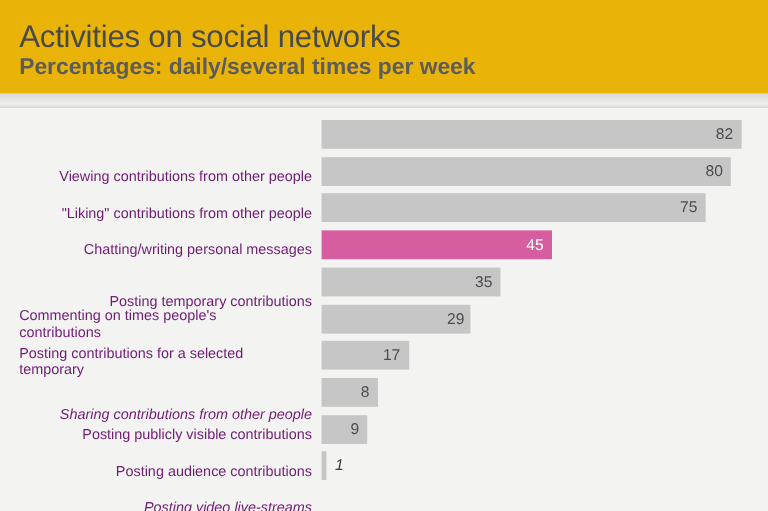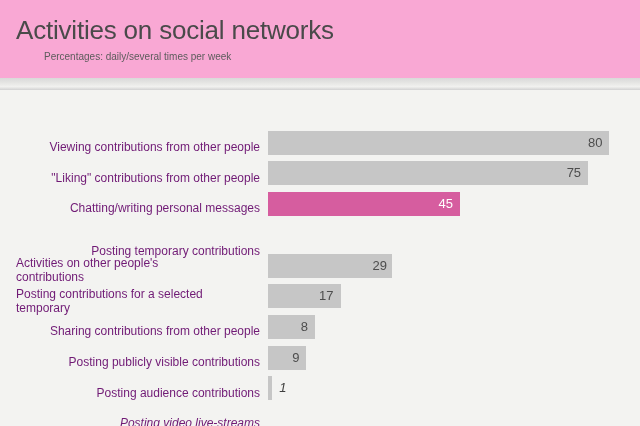--- a/index.html
+++ b/index.html
@@ -21,7 +21,7 @@
     position:absolute;
     left:0; top:0;
     width:640px; height:78px;
-    background:#f9a8d4;
+    background:#eab308;
     padding:14px 0 0 16px;
   }
   .chart-title {

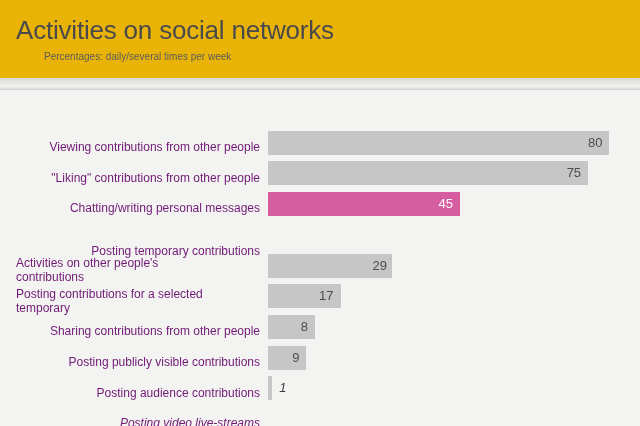--- a/index.html
+++ b/index.html
@@ -33,13 +33,12 @@
     white-space:nowrap;
   }
   .chart-subtitle {
-    font-size:10px;
-    font-weight:400;
+    font-size:19px;
+    font-weight:700;
     color:#5c5c5c;
     line-height:20px;
     margin-top:1px;
     white-space:nowrap;
-    margin-left:28px;
   }
   .header-rule {
     position:absolute;

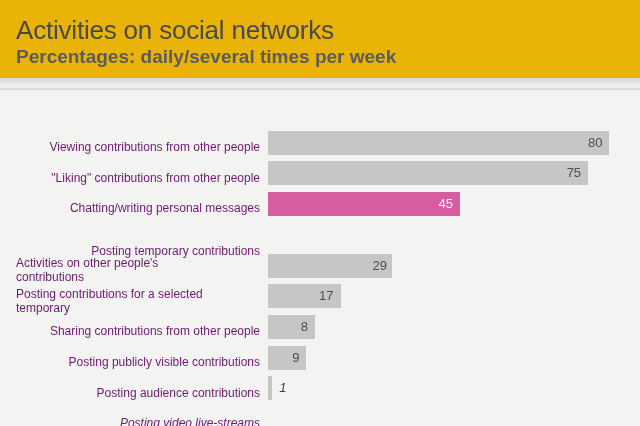--- a/index.html
+++ b/index.html
@@ -112,6 +112,10 @@
   <div class="plot" id="plot-area">
       <div class="row" style="top: 10px; height: 24px;">
         <div class="row-label" style="top: 5px;">Viewing contributions from other people</div>
+        <div class="bar-track" style="width: 350px;">
+          <div class="bar" style="width: 350px;"></div>
+          <div class="bar-value inside">82</div>
+        </div>
       </div>
       <div class="row" style="top: 40.7px; height: 24px;">
         <div class="row-label" style="top: 5px;">"Liking" contributions from other people</div>

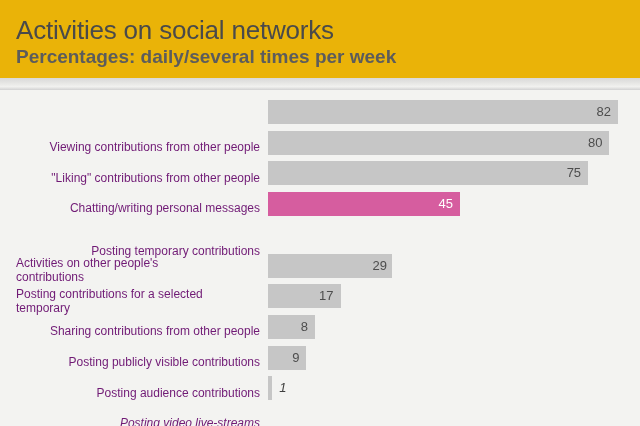--- a/index.html
+++ b/index.html
@@ -143,6 +143,10 @@
           <div>Activities on other people's</div>
           <div>contributions</div>
         </div>
+        <div class="bar-track" style="width: 149.39px;">
+          <div class="bar" style="width: 149.39px;"></div>
+          <div class="bar-value inside">35</div>
+        </div>
       </div>
       <div class="row" style="top: 163.5px; height: 24px;">
         <div class="row-label wrap" style="top: -1.5px;">

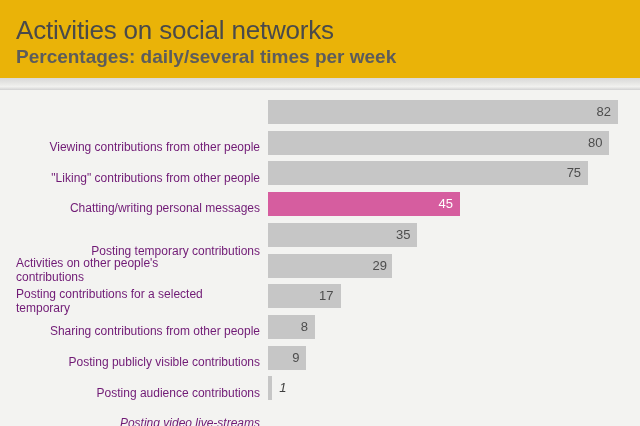--- a/index.html
+++ b/index.html
@@ -140,7 +140,7 @@
       </div>
       <div class="row" style="top: 132.8px; height: 24px;">
         <div class="row-label wrap" style="top: -1.5px;">
-          <div>Activities on other people's</div>
+          <div>Commenting on times people's</div>
           <div>contributions</div>
         </div>
         <div class="bar-track" style="width: 149.39px;">

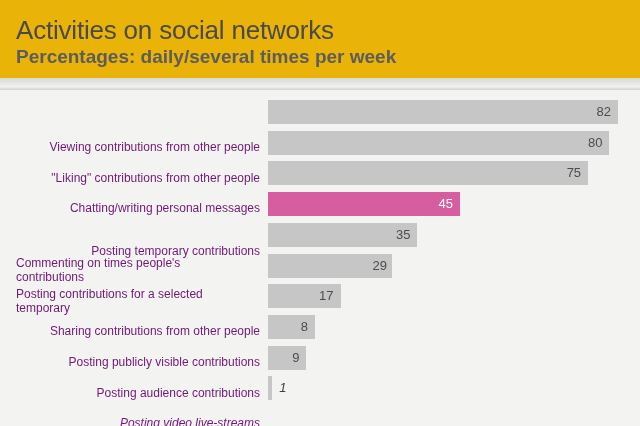--- a/index.html
+++ b/index.html
@@ -159,7 +159,7 @@
         </div>
       </div>
       <div class="row" style="top: 194.2px; height: 24px;">
-        <div class="row-label" style="top: 5px;">Sharing contributions from other people</div>
+        <div class="row-label" style="top: 19px; font-style: italic;">Sharing contributions from other people</div>
         <div class="bar-track" style="width: 72.561px;">
           <div class="bar" style="width: 72.561px;"></div>
           <div class="bar-value inside">17</div>

